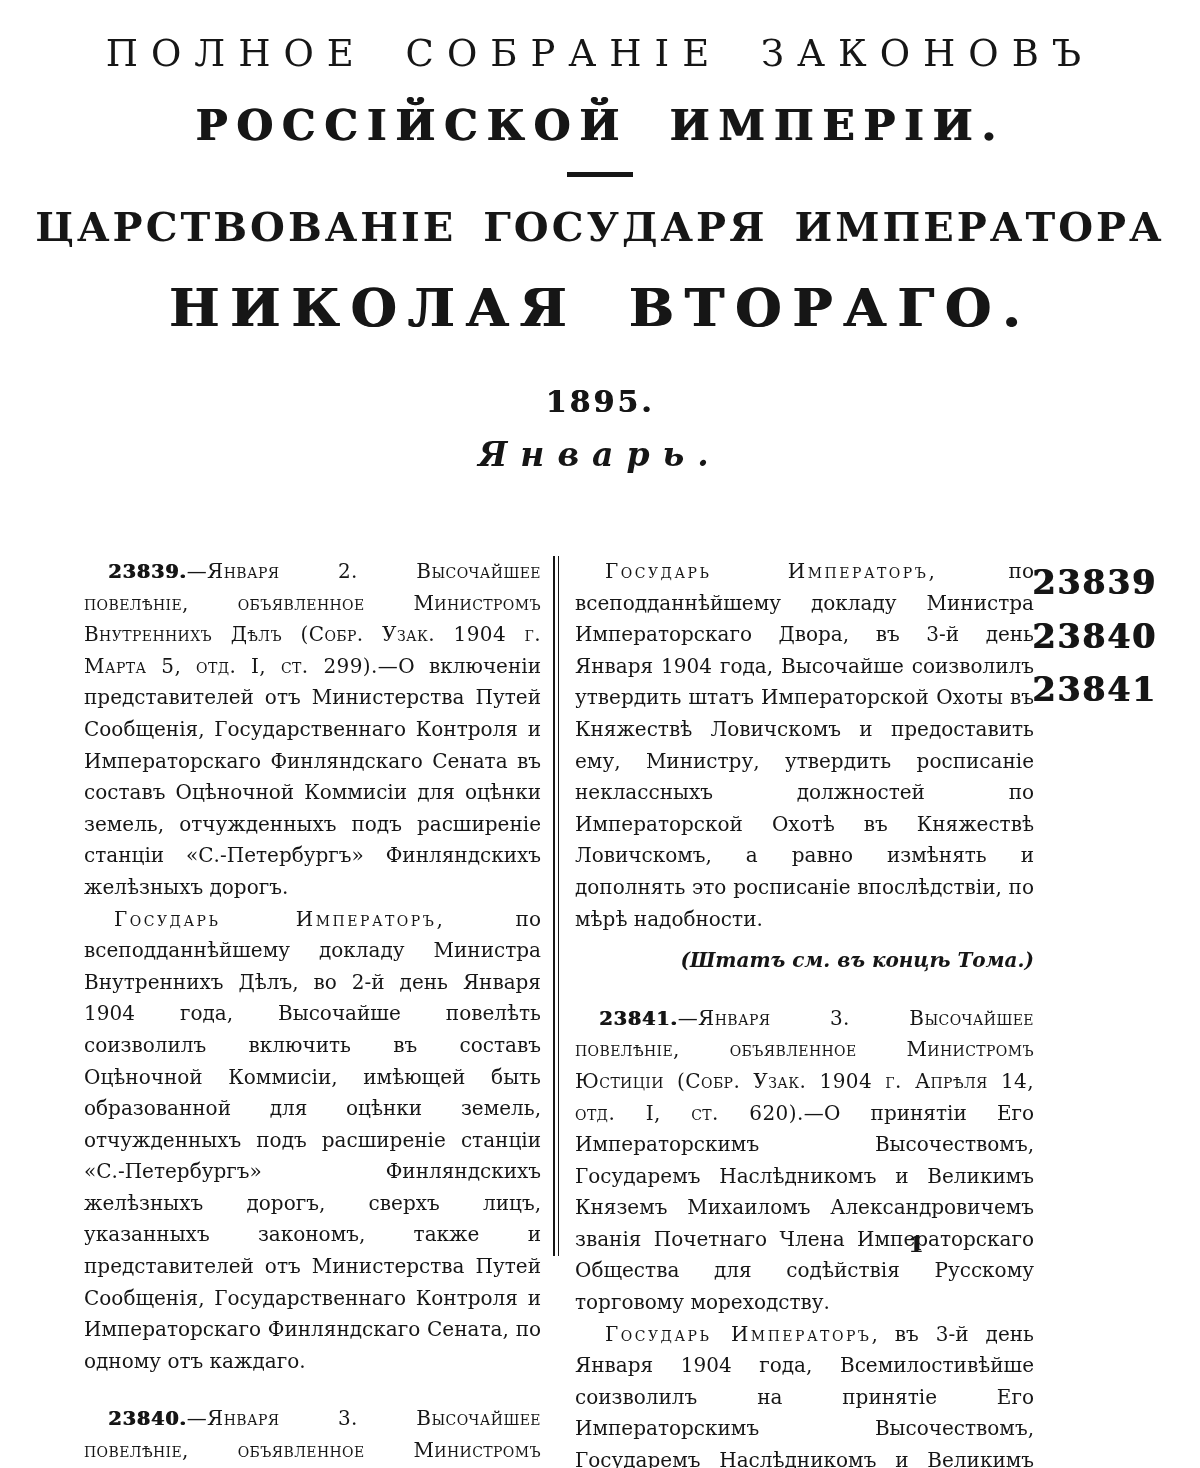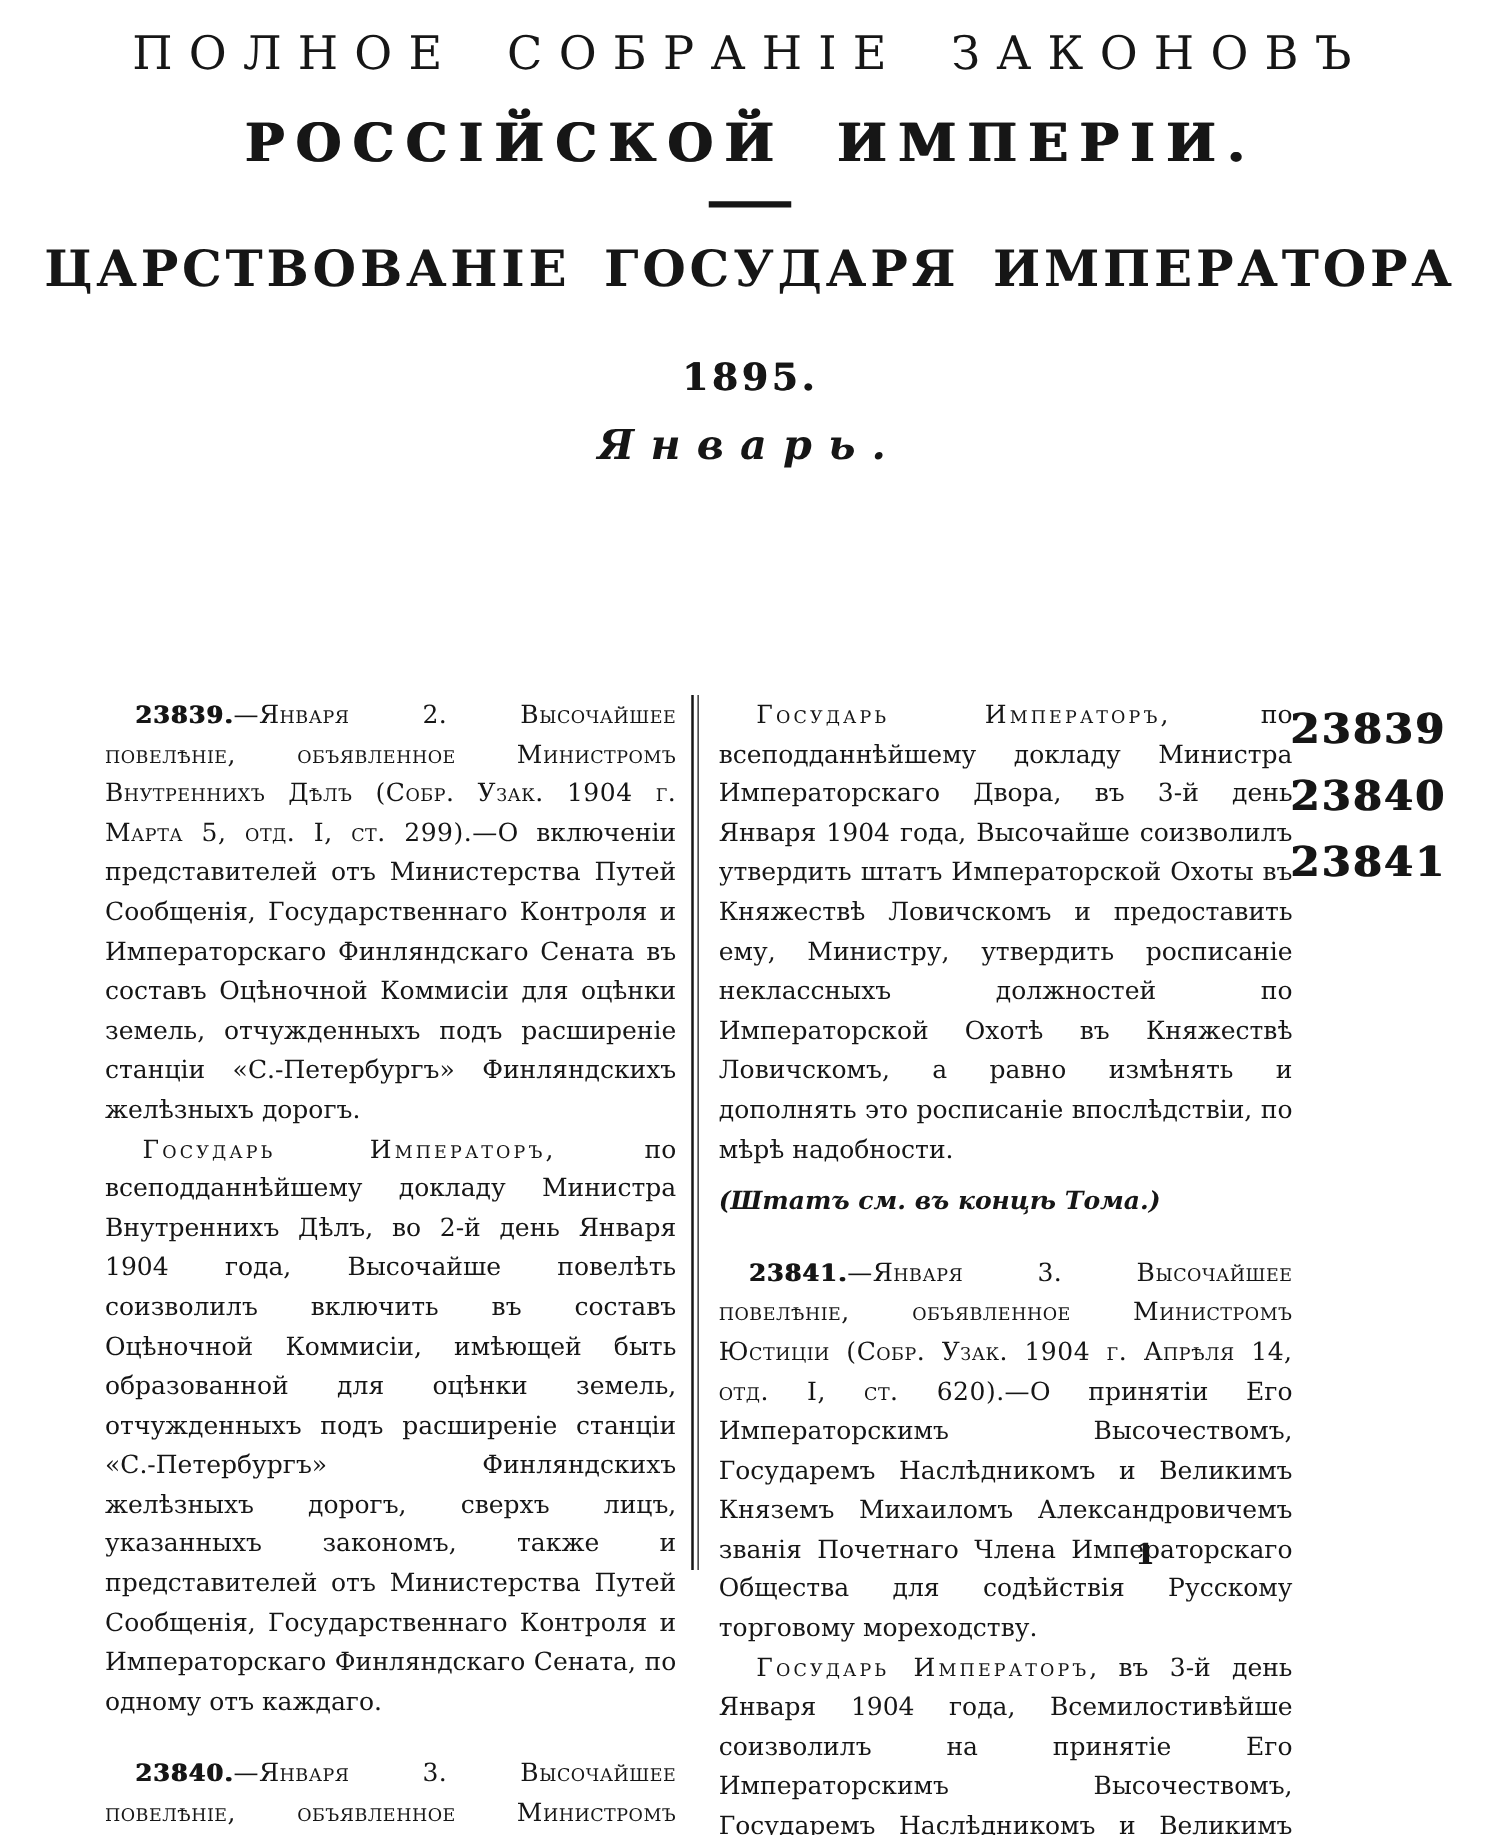--- a/index.html
+++ b/index.html
@@ -12,7 +12,7 @@
     overflow:hidden;
   }
   
-  .masthead { text-align:center; padding-top:21px; }
+  .masthead { text-align:center; padding-top:32px; }
   .t-collection {
     font-size:37px; letter-spacing:13px; word-spacing:14px;
     font-weight:normal; white-space:nowrap;

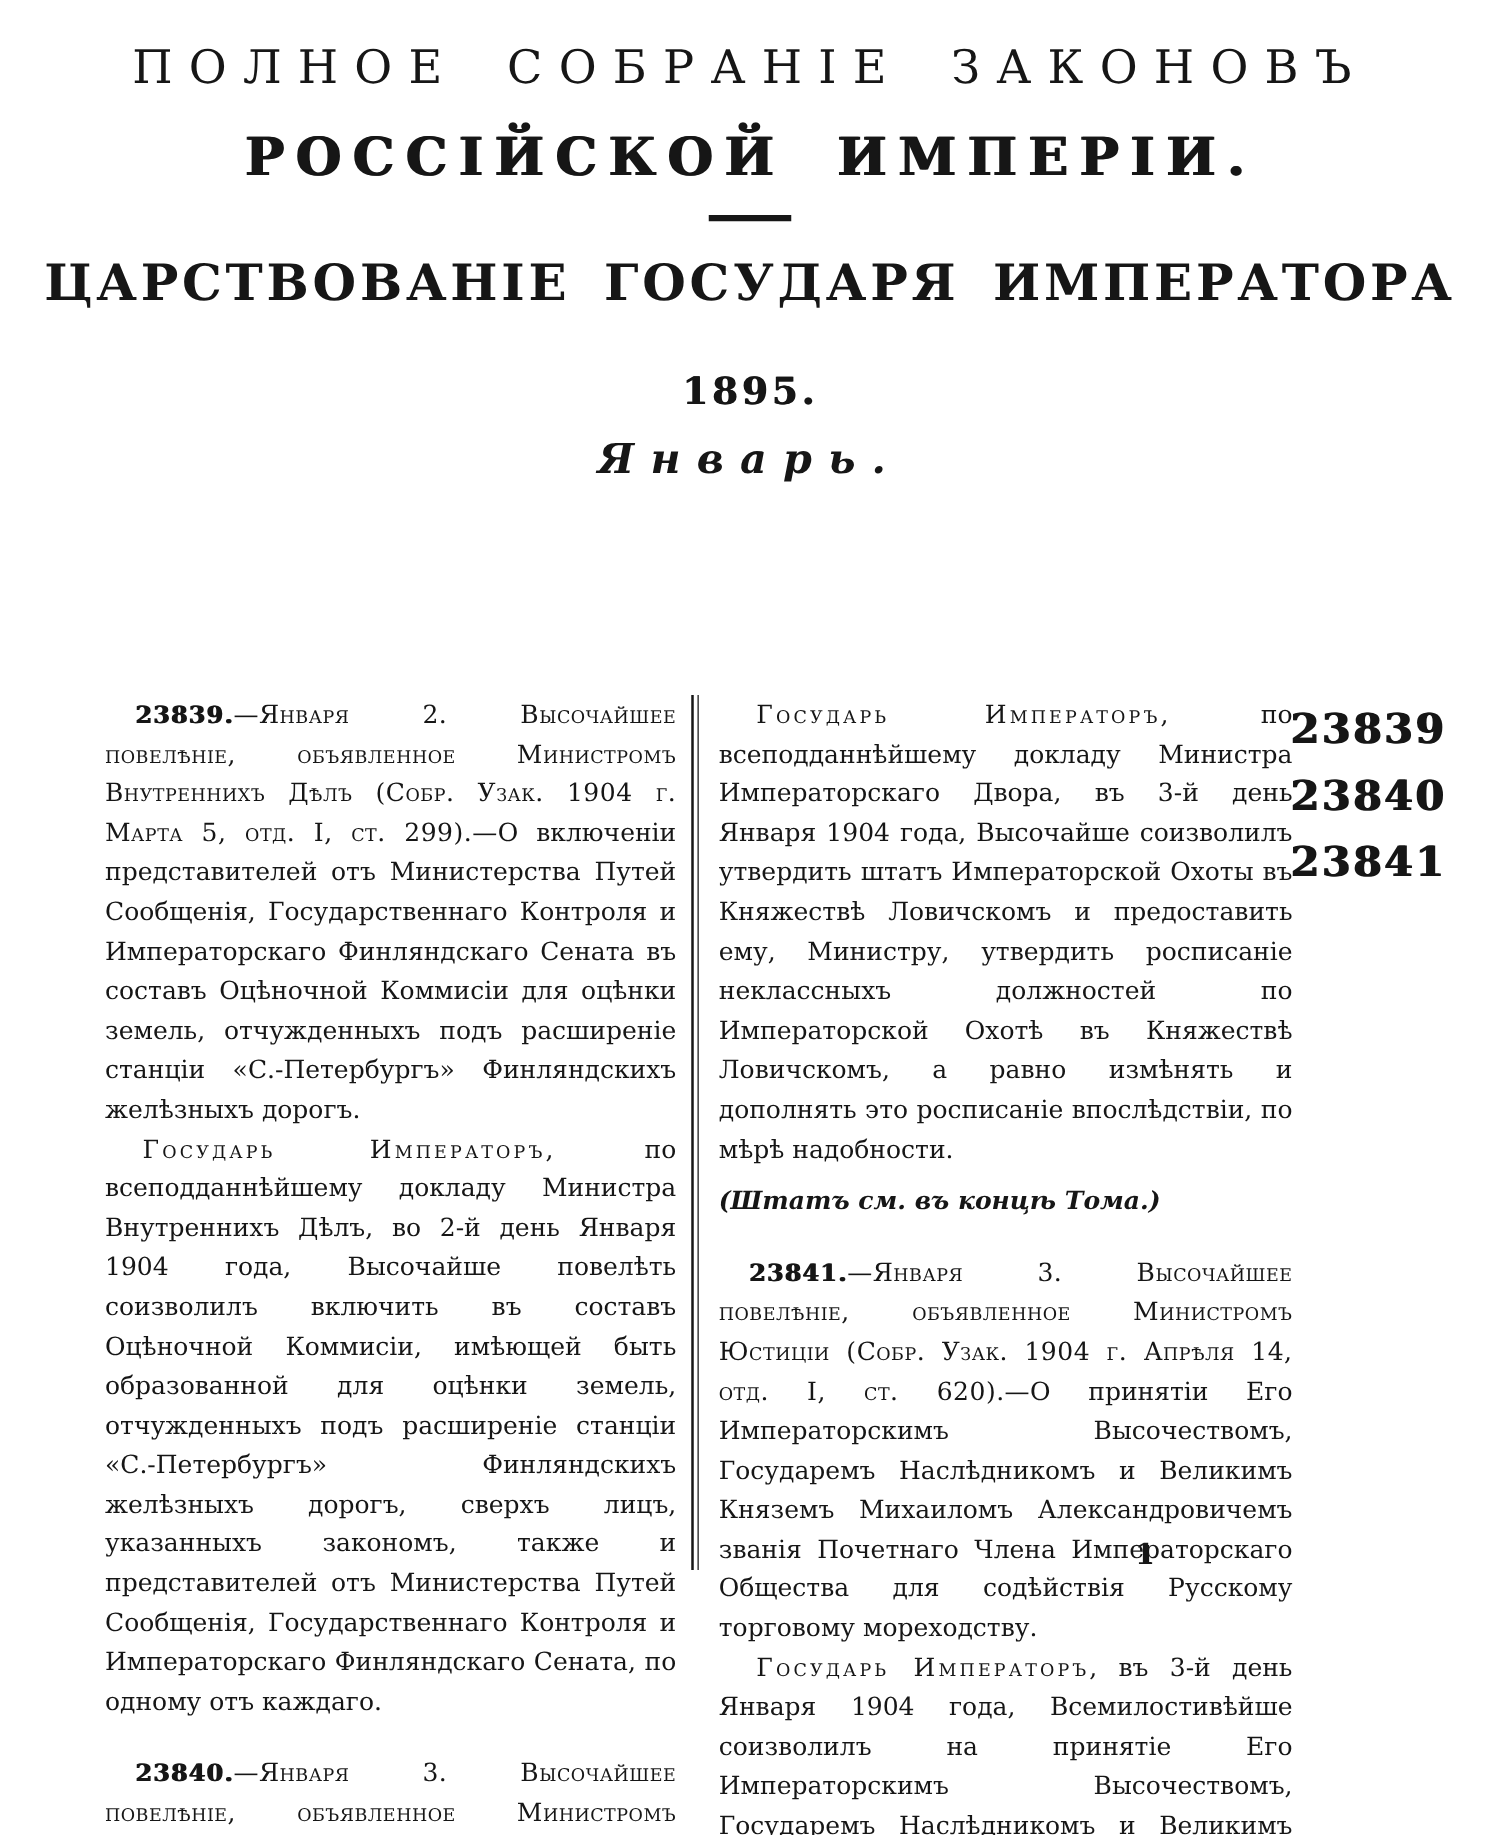--- a/index.html
+++ b/index.html
@@ -103,6 +103,7 @@
     <div class="t-empire">РОССІЙСКОЙ ИМПЕРІИ.</div>
     <div class="head-rule"></div>
     <div class="t-reign">ЦАРСТВОВАНІЕ ГОСУДАРЯ ИМПЕРАТОРА</div>
+    <div class="t-emperor">НИКОЛАЯ ВТОРАГО.</div>
     <div class="t-year">1895.</div>
     <div class="t-month">Январь.</div>
   </header>

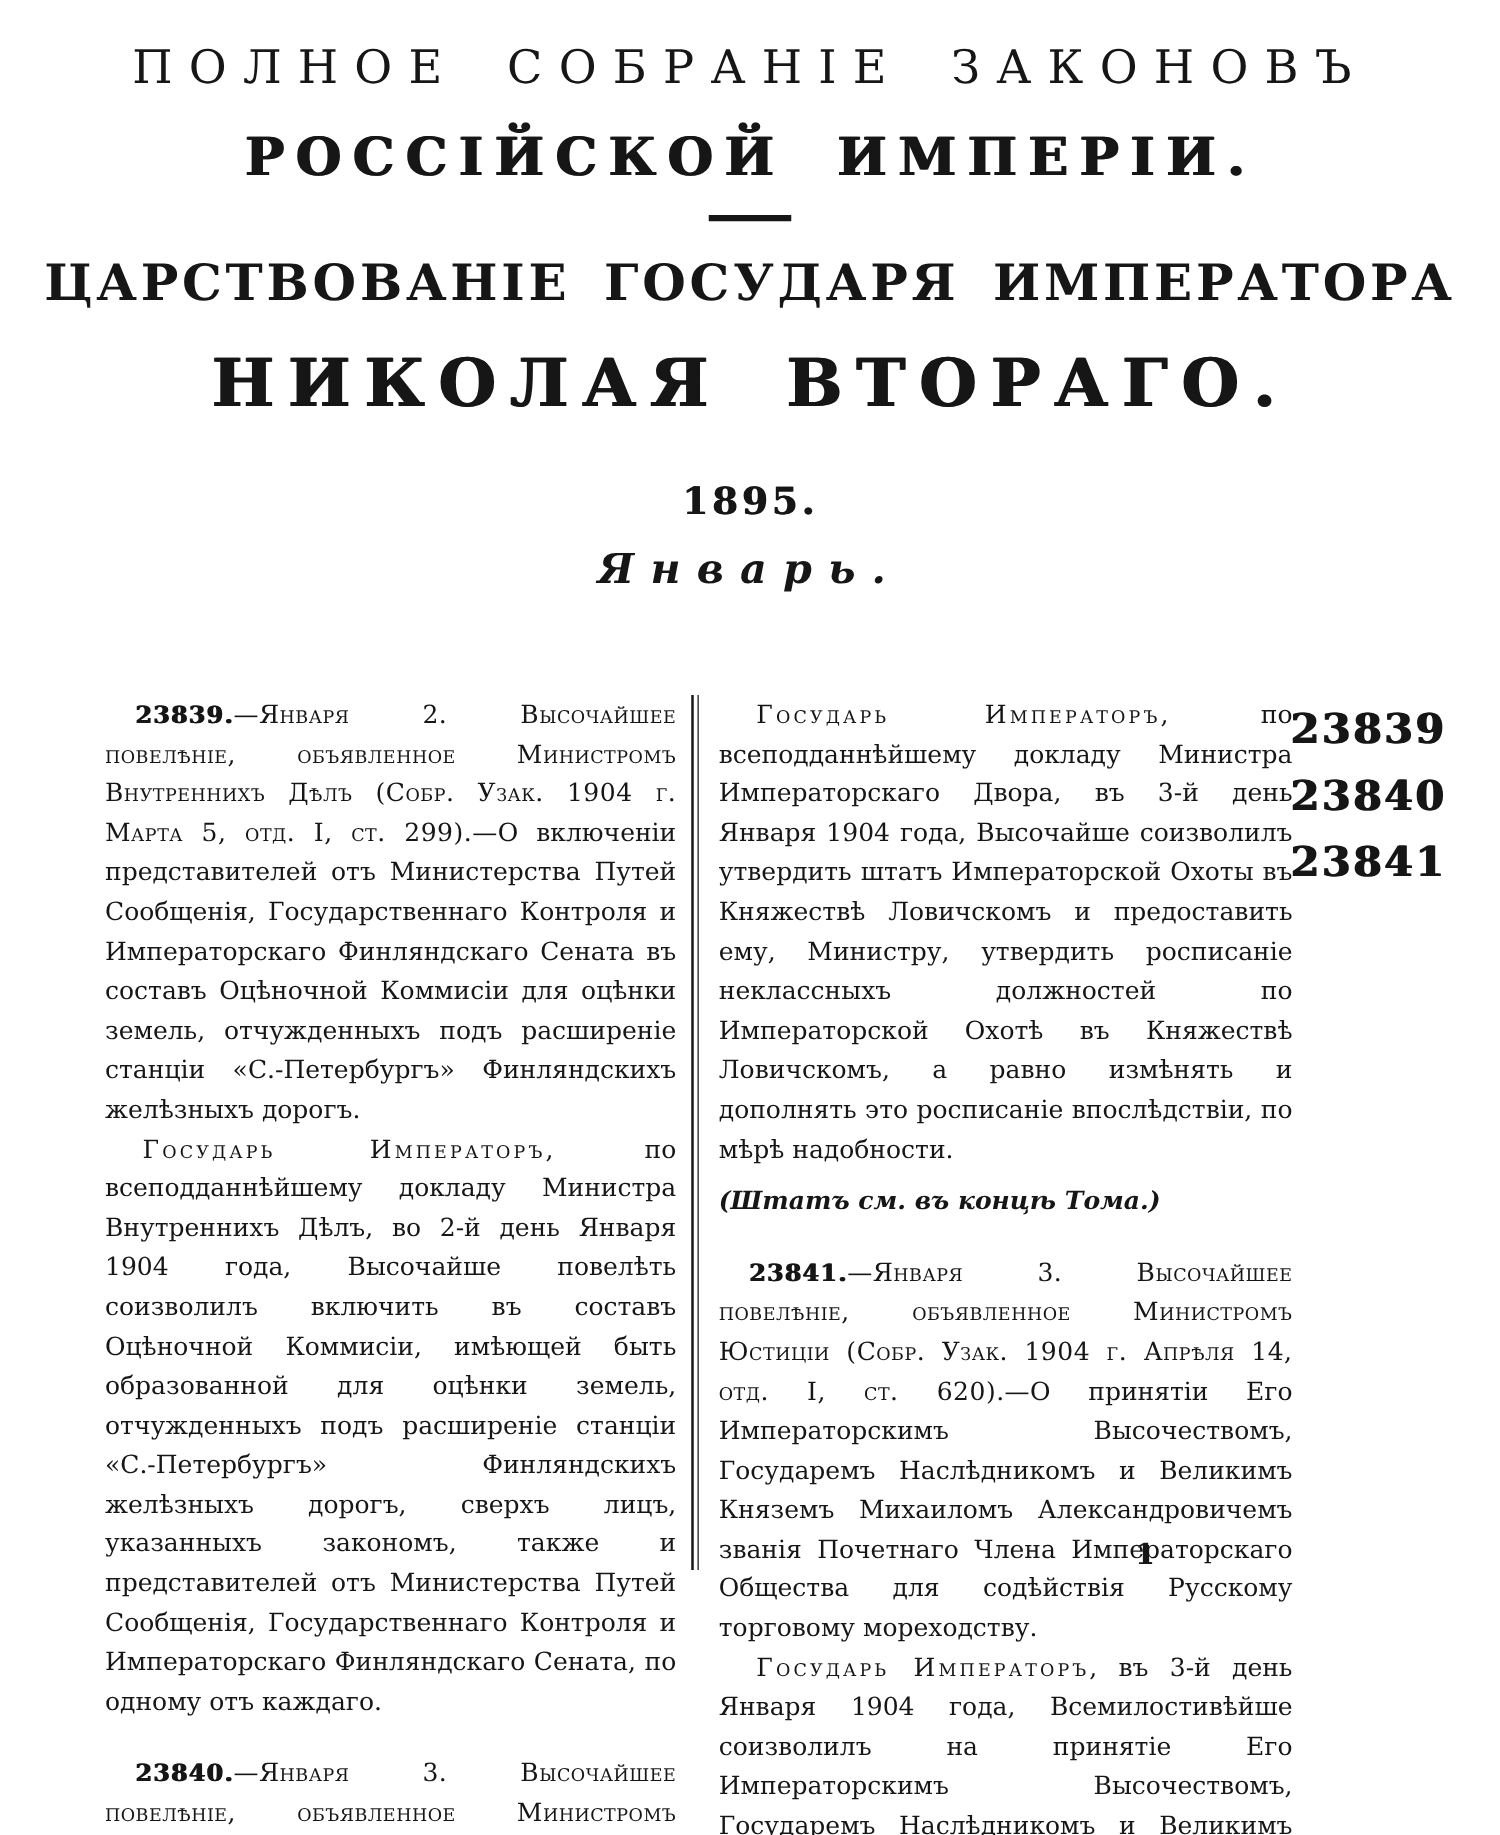--- a/index.html
+++ b/index.html
@@ -76,7 +76,7 @@
   .lead { font-variant-caps:small-caps; letter-spacing:2.5px; }
   .gap-med { margin-top:26px !important; }
   .note-centered {
-    text-align:left; font-style:italic; font-weight:bold;
+    text-align:right; font-style:italic; font-weight:bold;
     text-indent:0; margin-top:10px !important;
   }
   

